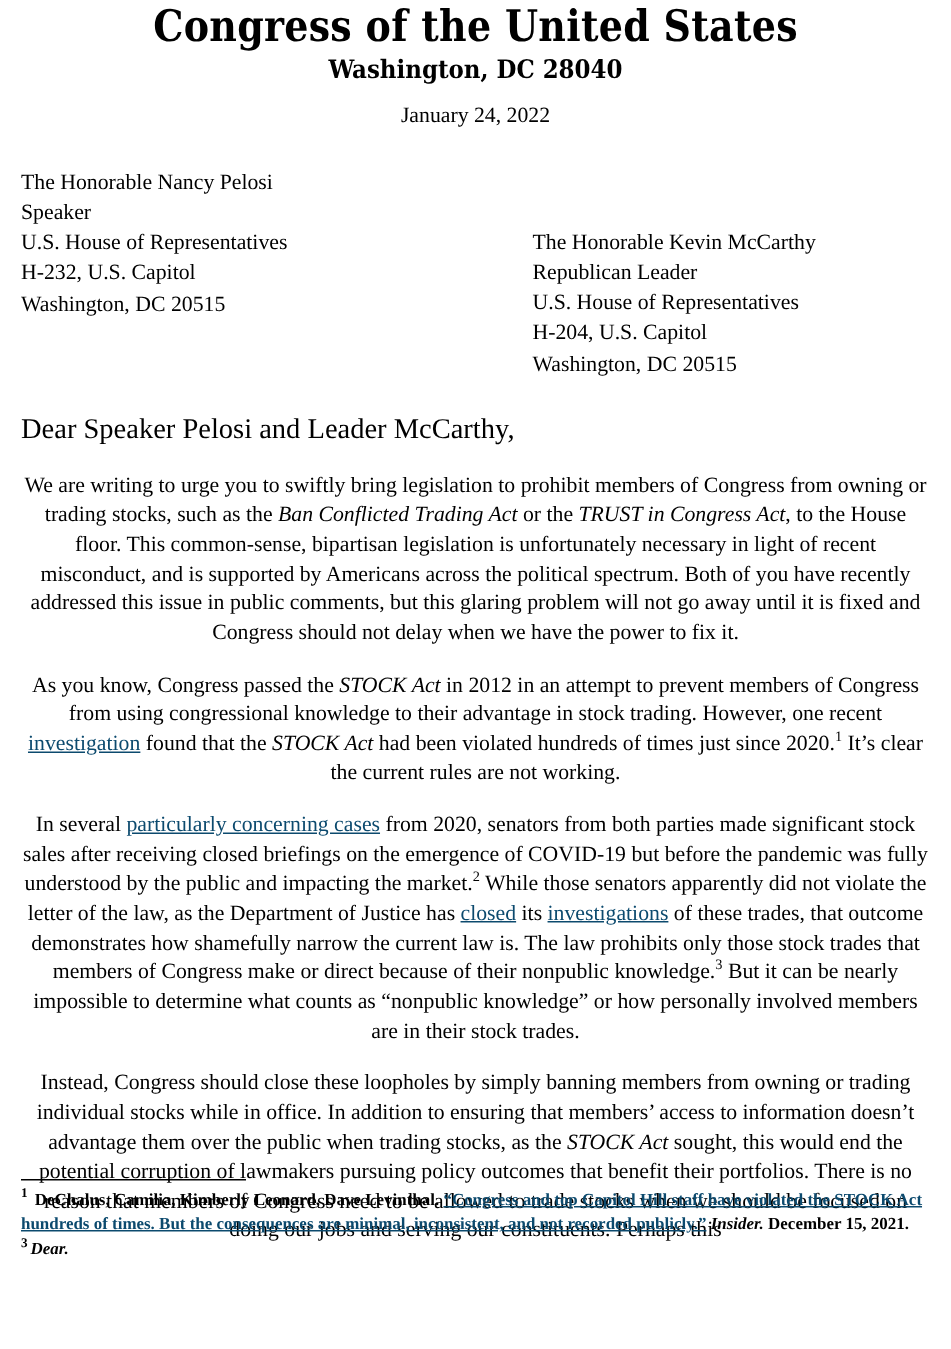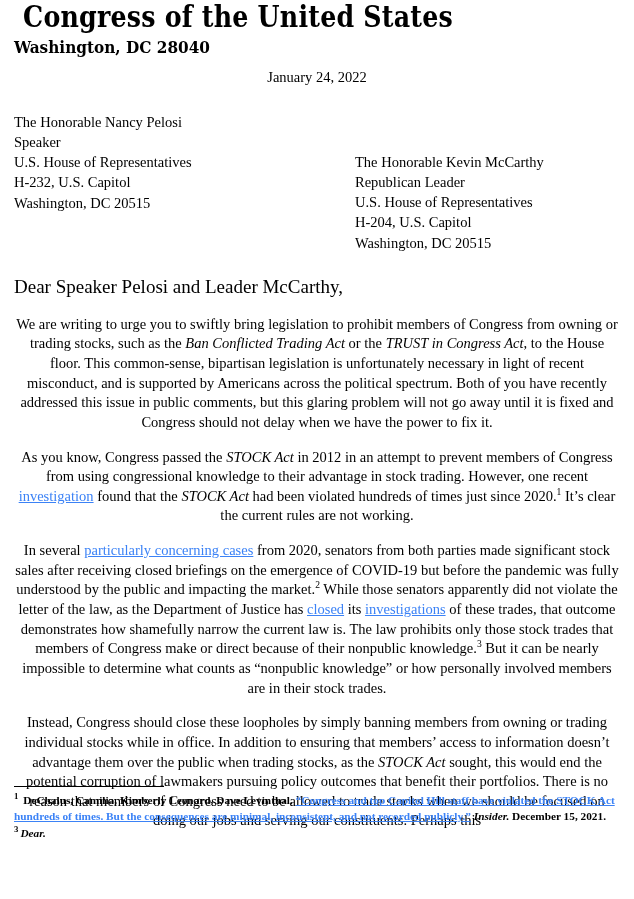--- a/index.html
+++ b/index.html
@@ -28,6 +28,7 @@
 
   
   .letterhead {
+    text-align: center;
     padding-top: 2px;
   }
   .lh-title {

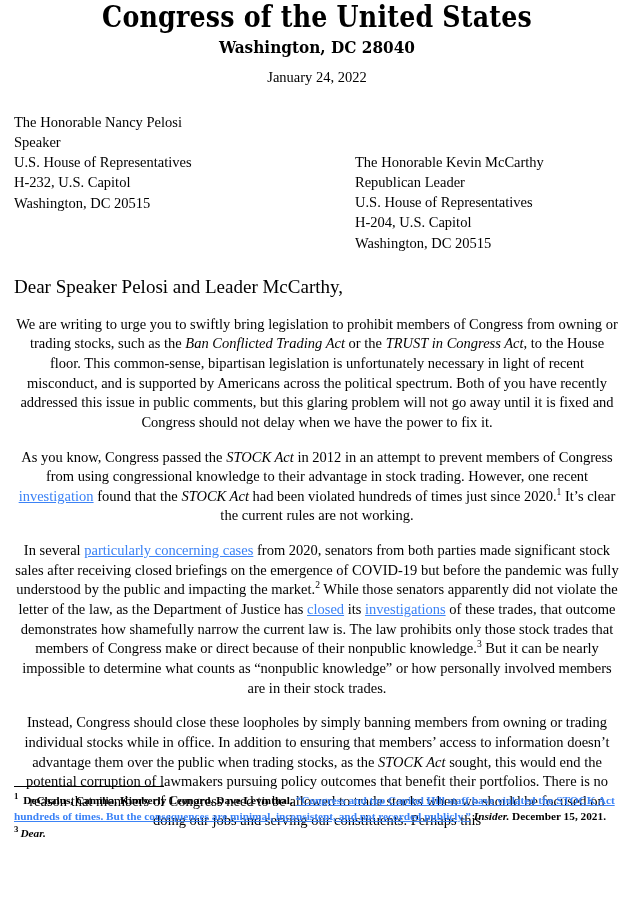--- a/index.html
+++ b/index.html
@@ -94,7 +94,7 @@
   i, .ital { font-style: italic; }
   .link {
     text-decoration: underline;
-    color: #3b82f6;
+    color: #0c4a6e;
     cursor: pointer;
   }
   sup.fn {

